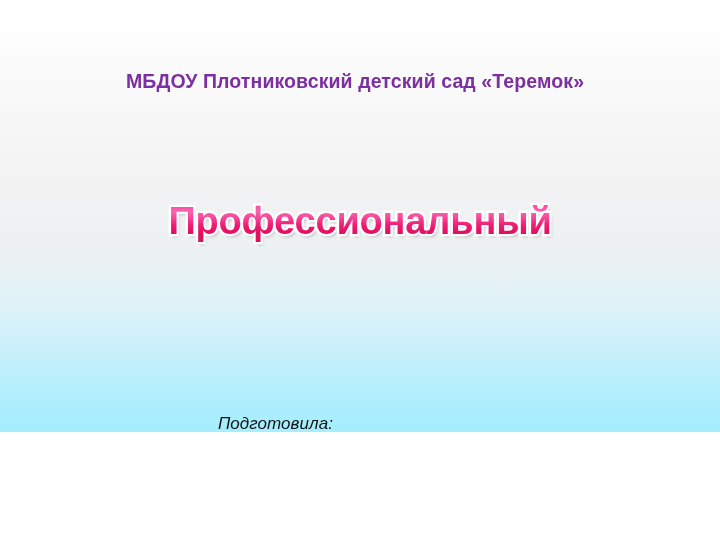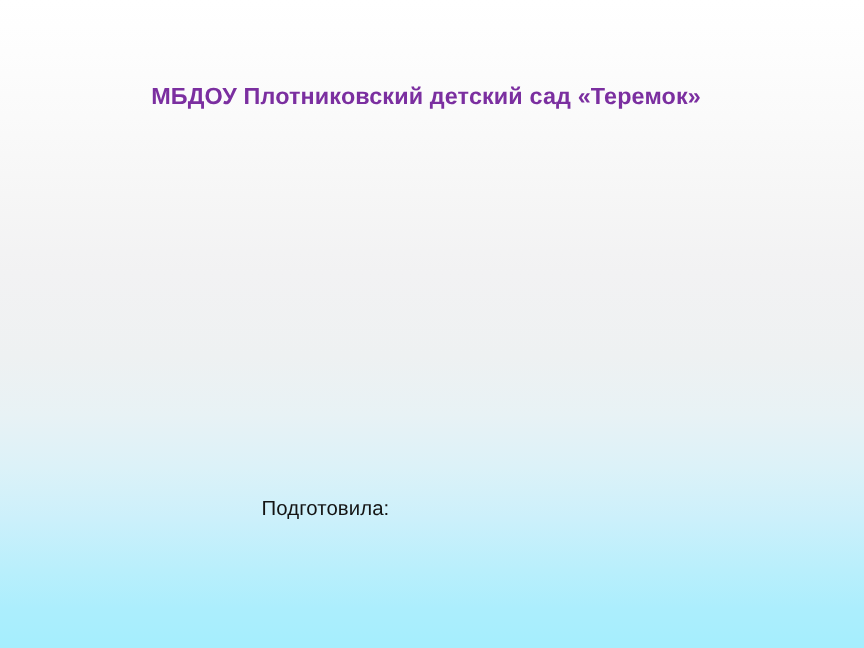--- a/index.html
+++ b/index.html
@@ -17,7 +17,7 @@
   #slide {
     position: relative;
     width: 720px;
-    height: 540px;
+    height: 432px;
     box-sizing: border-box;
     background: linear-gradient(to bottom,
         #ffffff 0%,

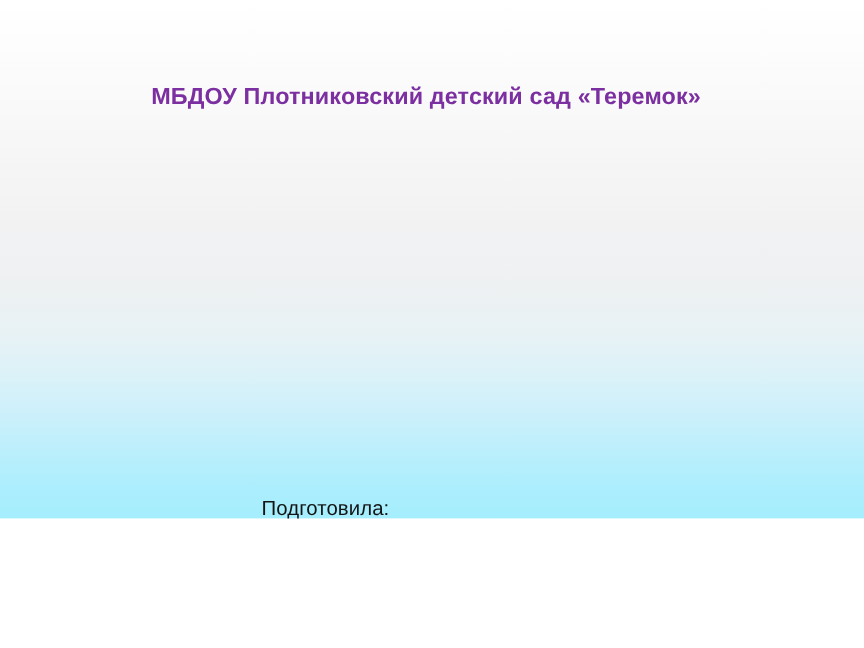--- a/index.html
+++ b/index.html
@@ -123,6 +123,10 @@
   <div class="slide-header">МБДОУ Плотниковский детский сад «Теремок»</div>
 
   <div class="title-block">
+    <span class="title-line">
+      <span class="outline">Профессиональный</span>
+      <span class="fill">Профессиональный</span>
+    </span>
   </div>
 
   <div class="author-block">

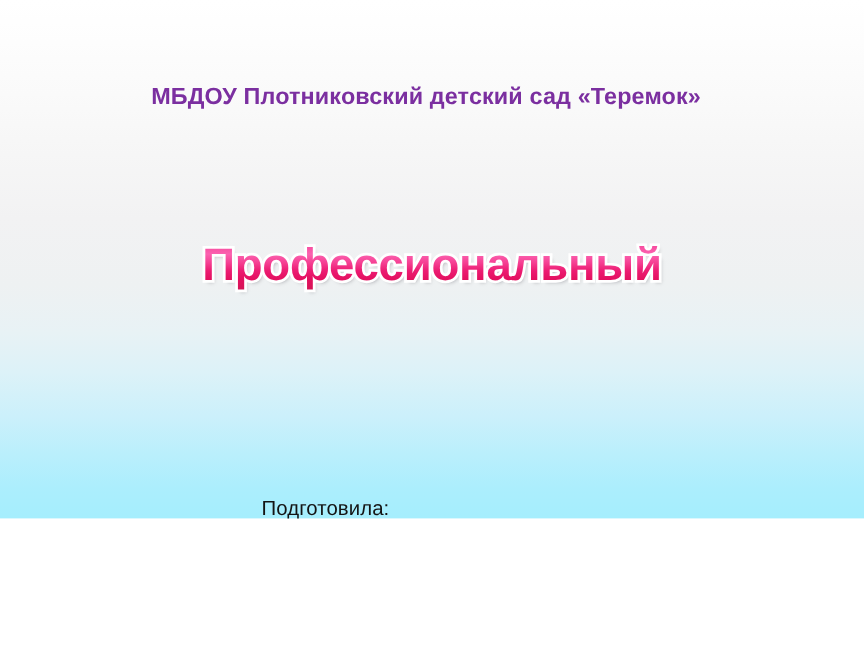--- a/index.html
+++ b/index.html
@@ -113,7 +113,7 @@
     letter-spacing: 0.05px;
     white-space: nowrap;
   }
-  .author-line { display: block; }
+  .author-line { display: block; font-style: italic; }
 </style>
 </head>
 <body>

